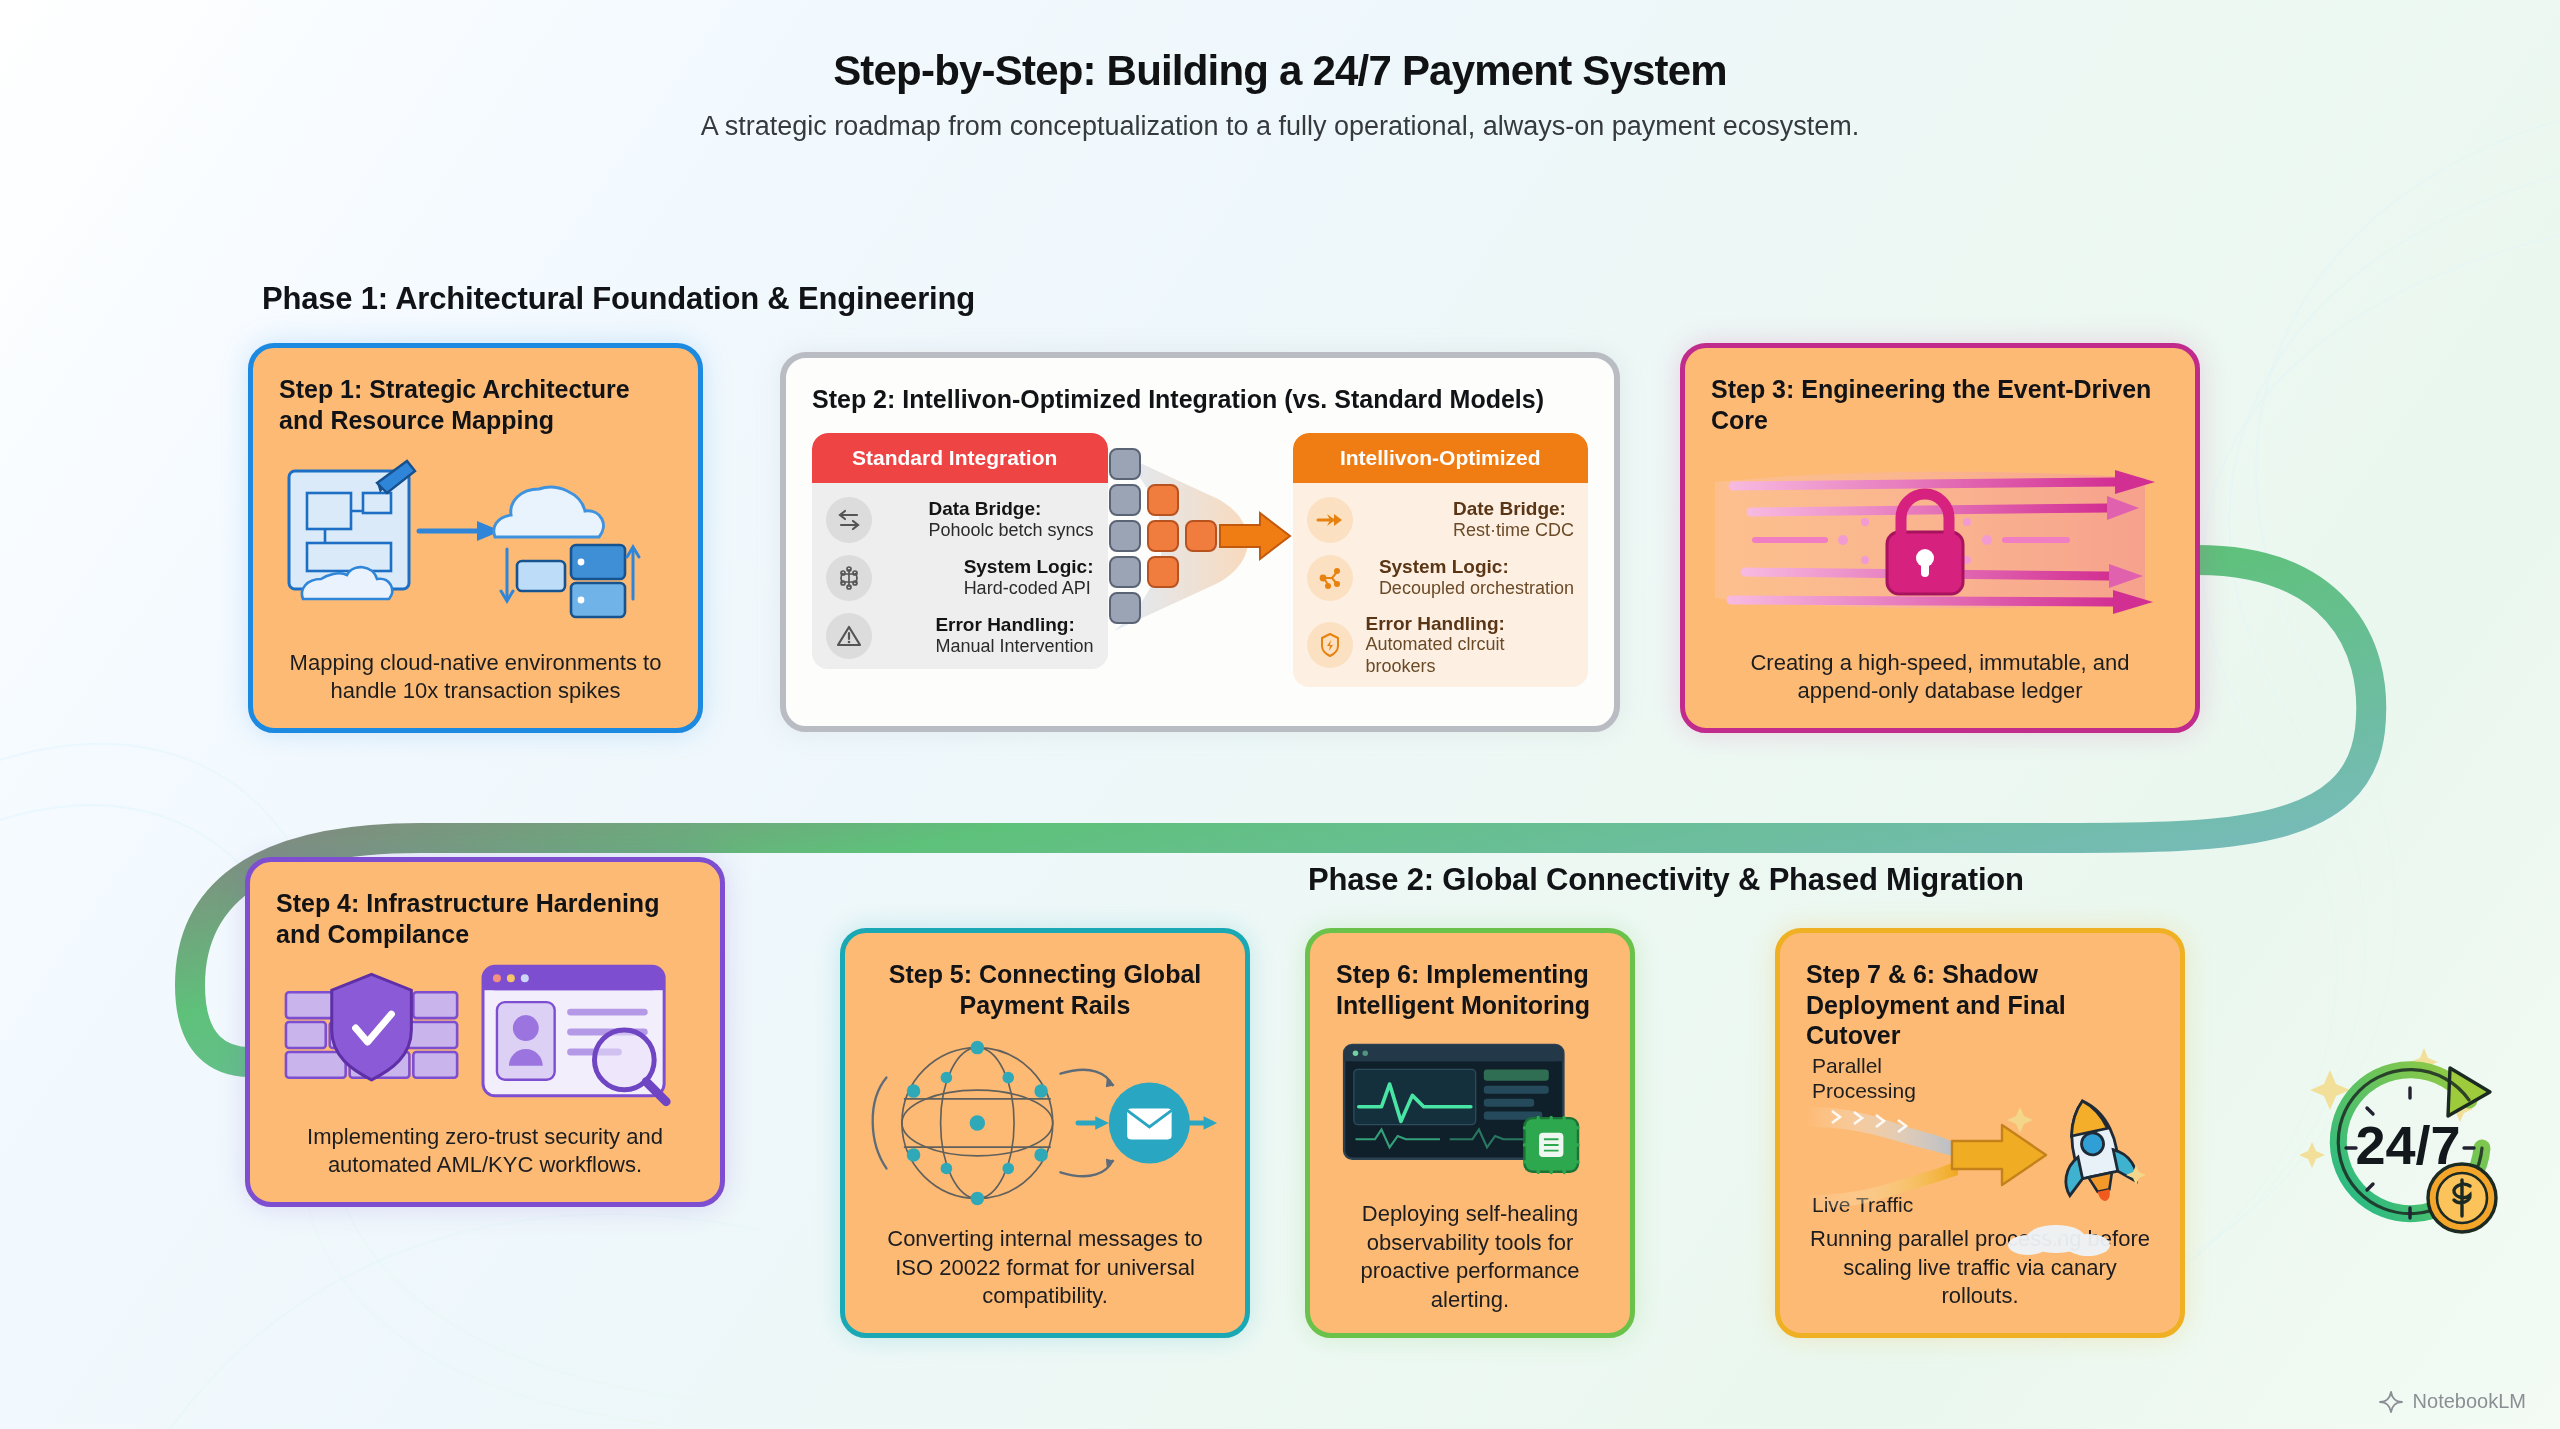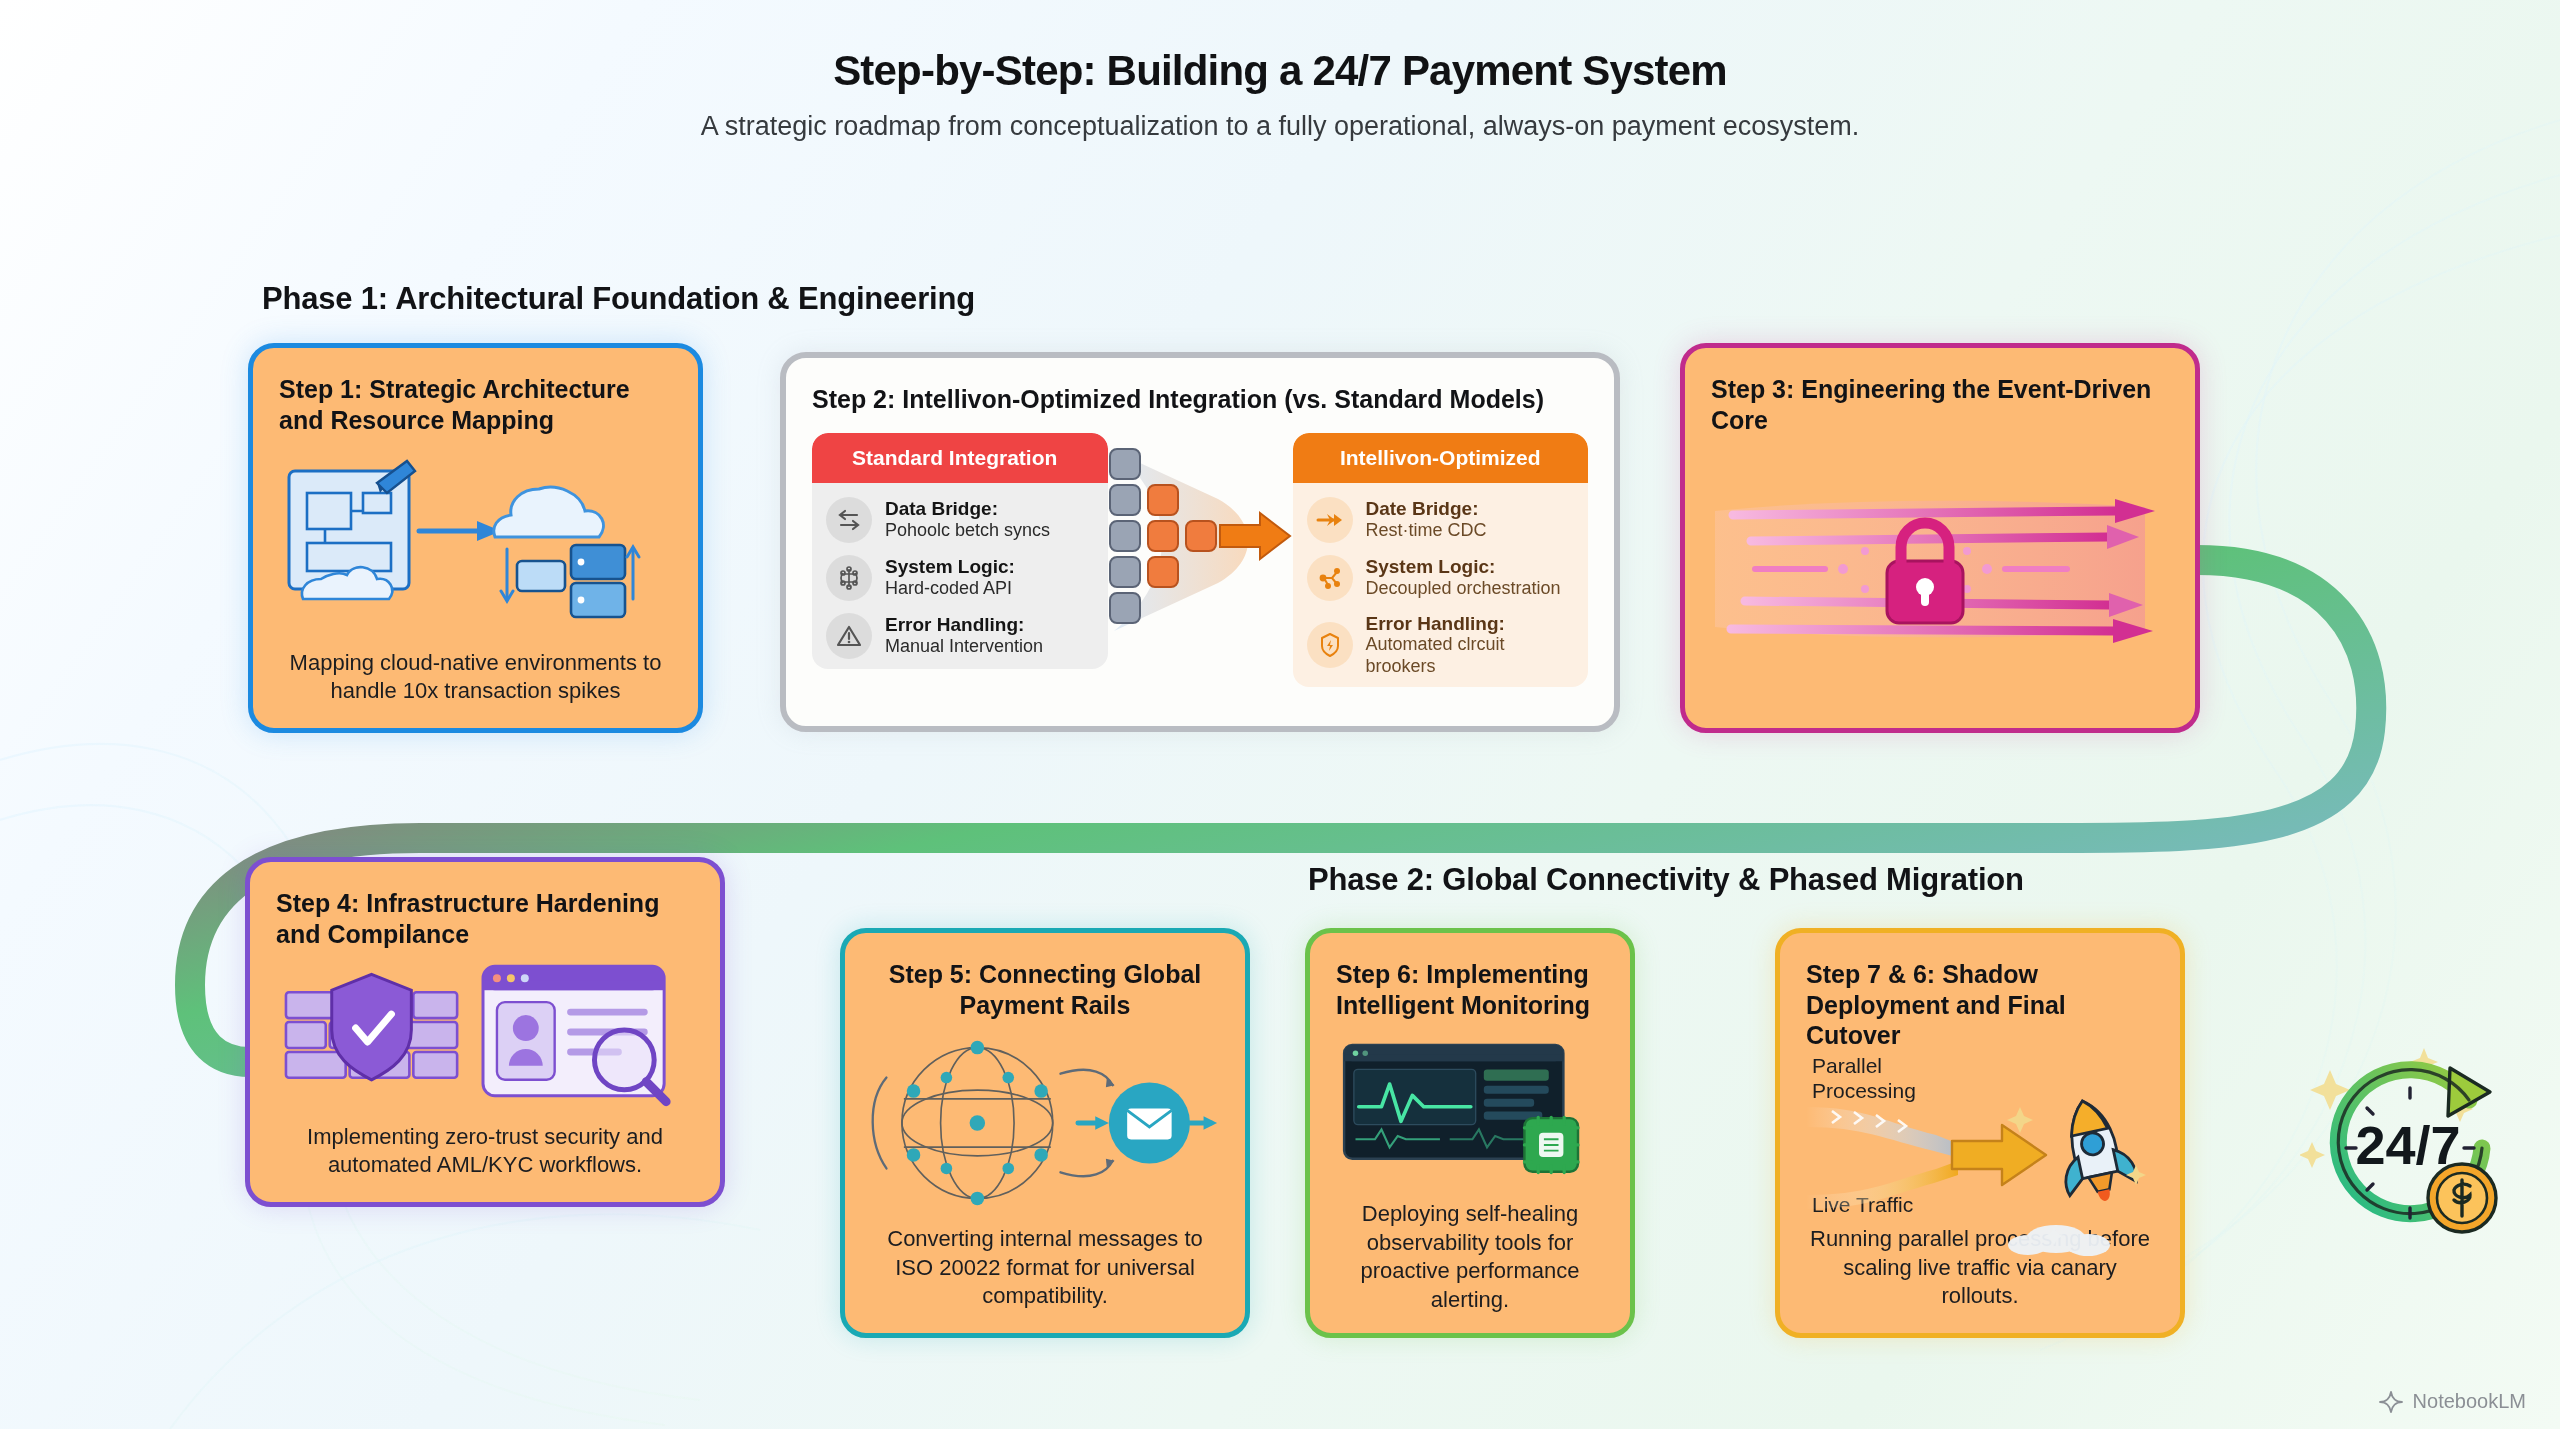--- a/index.html
+++ b/index.html
@@ -102,7 +102,7 @@
   .cmp-head.left  { background: #ef4444; padding-left: 40px; }
   .cmp-head.right { background: #f07c14; text-align: center; }
   .cmp-rows { padding: 14px 14px 10px 14px; display: flex; flex-direction: column; gap: 12px; }
-  .cmp-row { display: flex; align-items: center; gap: 13px; }
+  .cmp-row { display: flex; align-items: center; gap: 13px; justify-content: space-between; }
   .cmp-badge {
     width: 46px; height: 46px; border-radius: 50%; flex: none;
     display: flex; align-items: center; justify-content: center;

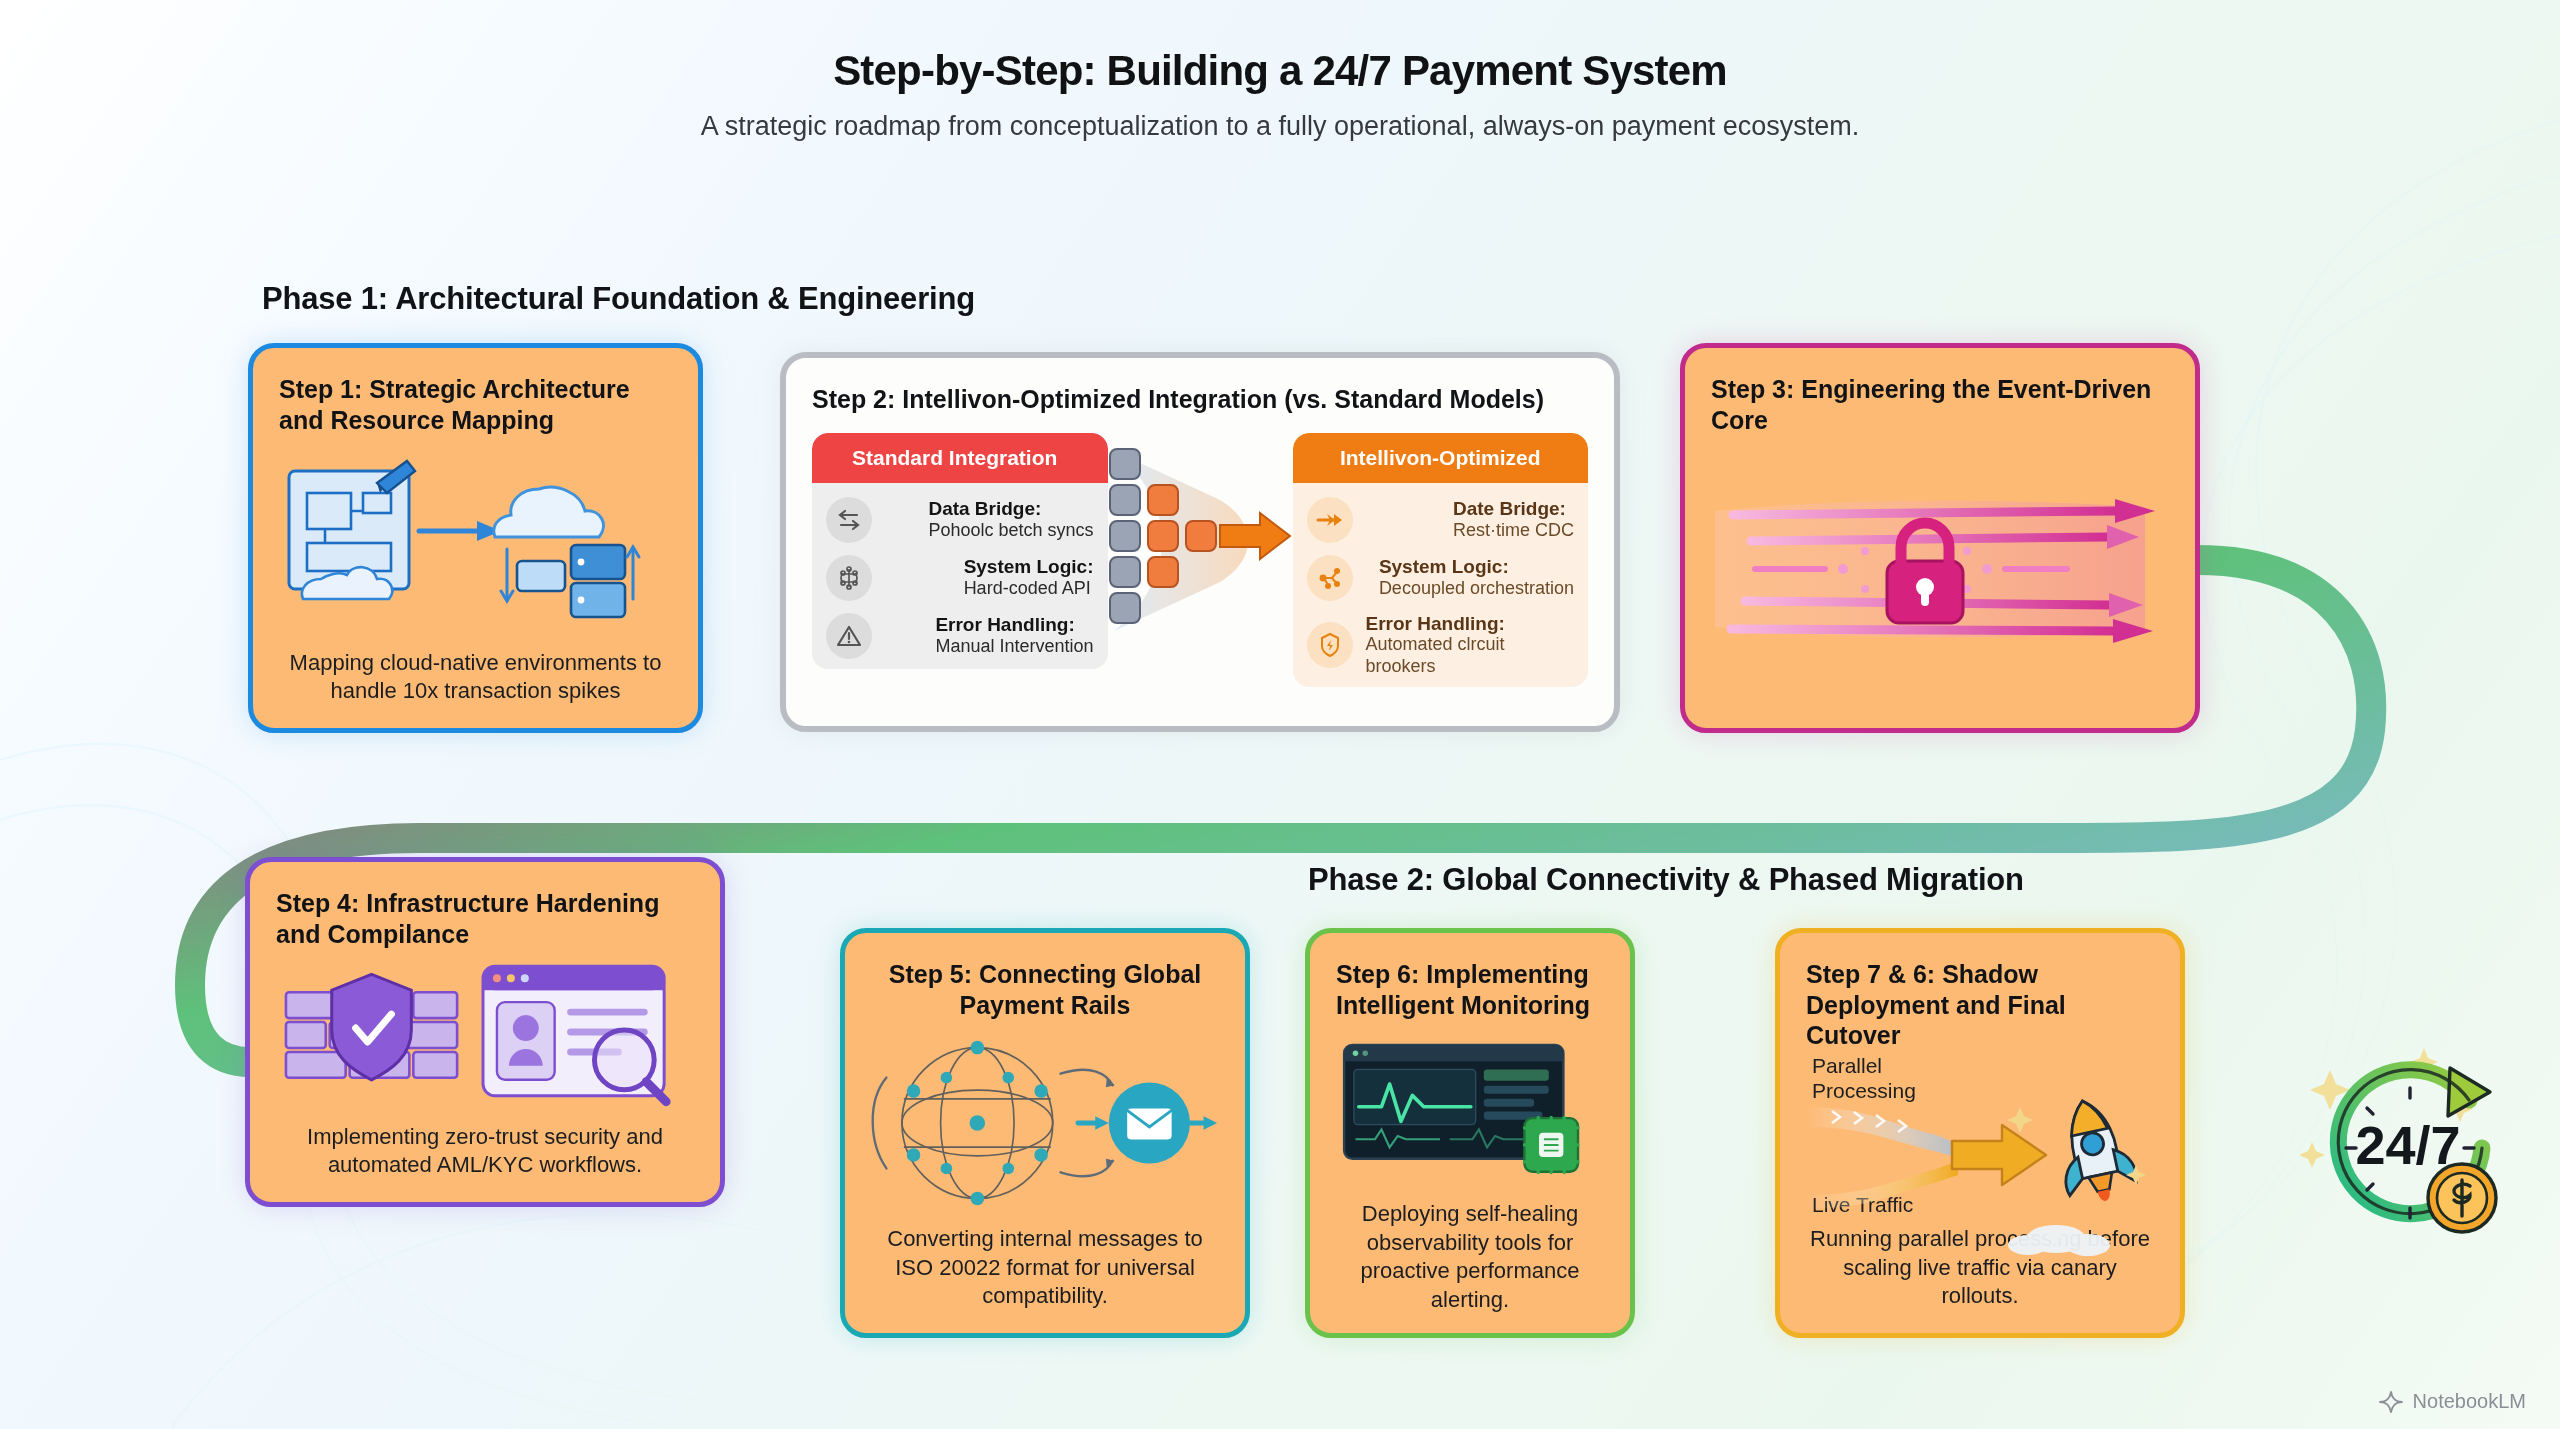--- a/index.html
+++ b/index.html
@@ -421,6 +421,7 @@
       </g>
     </svg>
   </div>
+  <div class="card-caption">Creating a high-speed, immutable, and append-only database ledger</div>
 </div>
 
 <div class="card" id="card-step4">

